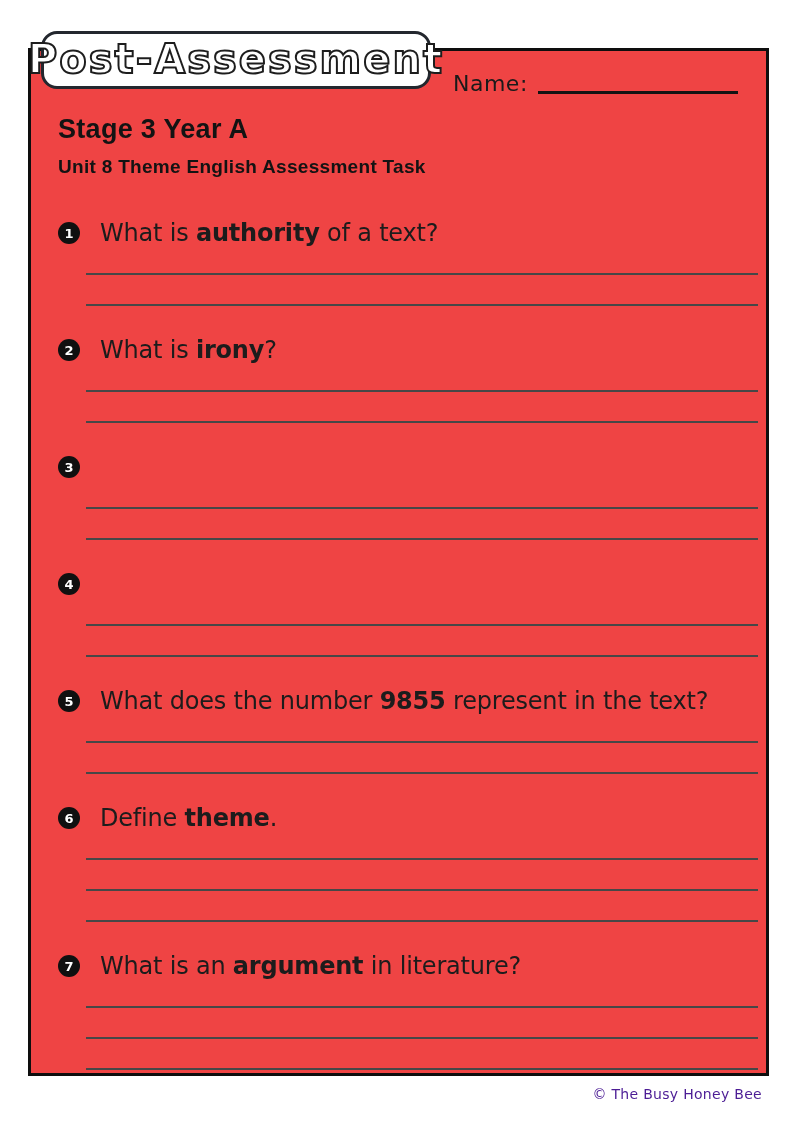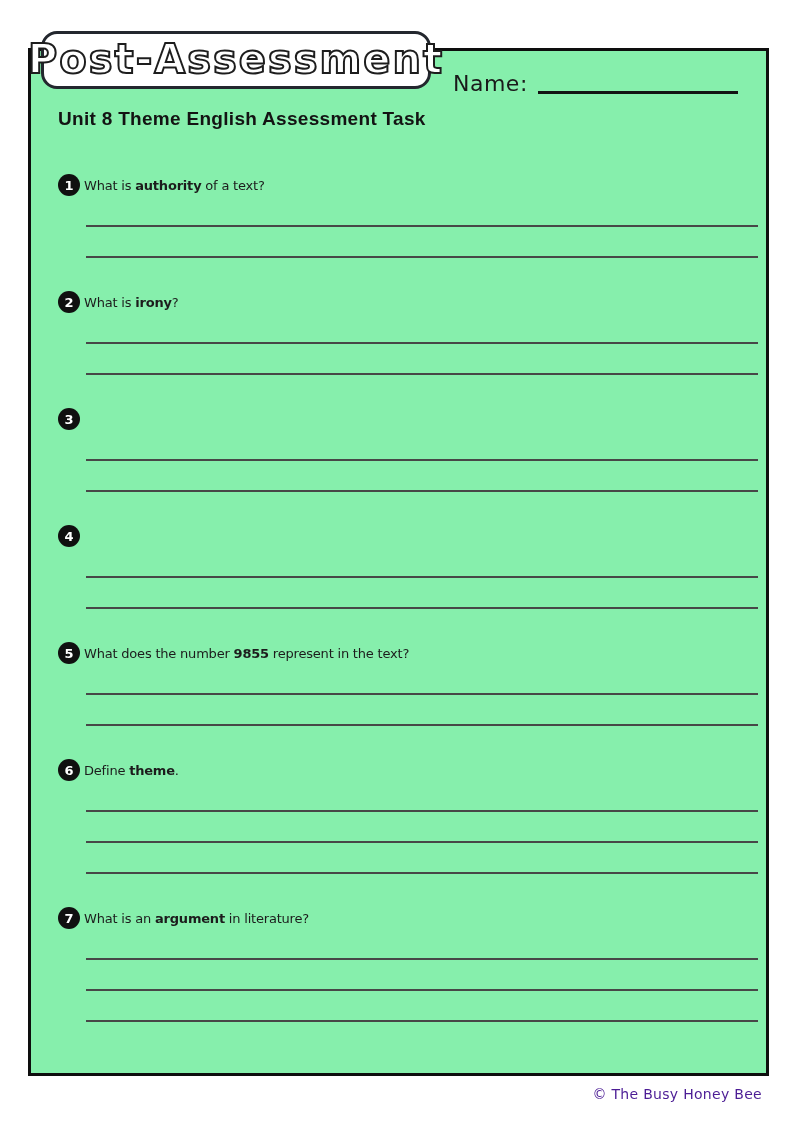--- a/index.html
+++ b/index.html
@@ -25,7 +25,7 @@
     width: 735px;
     height: 1022px;
     border: 3px solid #0e0e0e;
-    background: #86efac;
+    background: #ef4444;
     box-sizing: content-box;
   }
   

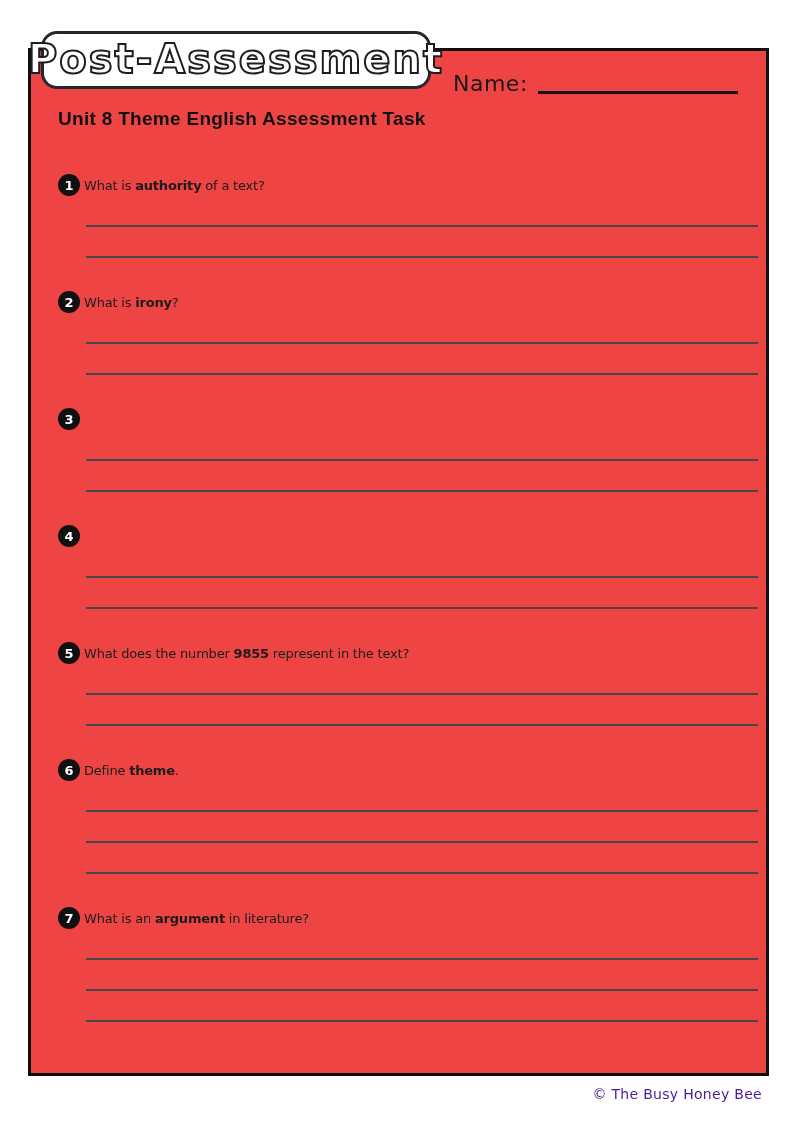--- a/index.html
+++ b/index.html
@@ -157,6 +157,7 @@
       <span class="name-line"></span>
     </div>
 
+    <div class="h1">Stage 3 Year A</div>
     <div class="h2">Unit 8 Theme English Assessment Task</div>
 
     <div class="questions">

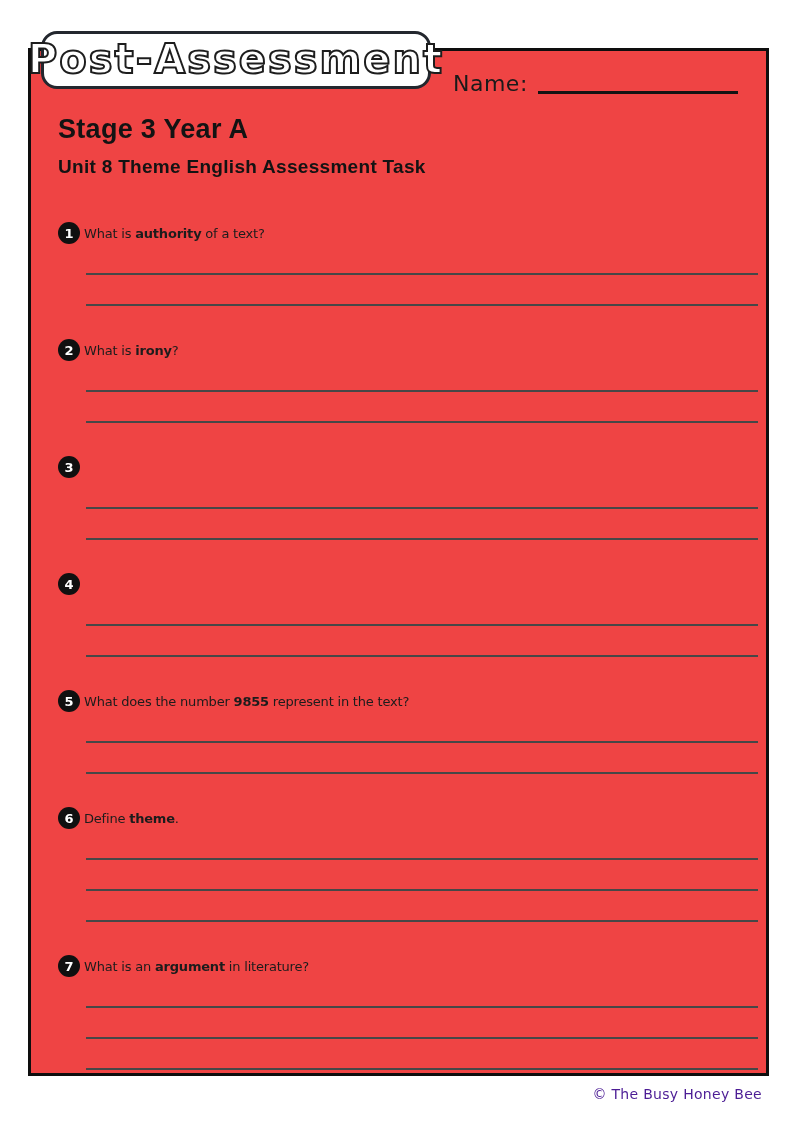--- a/index.html
+++ b/index.html
@@ -112,9 +112,9 @@
     line-height: 1;
   }
   .q-text {
-    margin-left: 4px;
-    font-family: "DejaVu Sans", sans-serif;
-    font-size: 13px;
+    margin-left: 20px;
+    font-family: "DejaVu Sans", sans-serif;
+    font-size: 24px;
     color: #1c1c1c;
     letter-spacing: -0.2px;
     white-space: nowrap;

